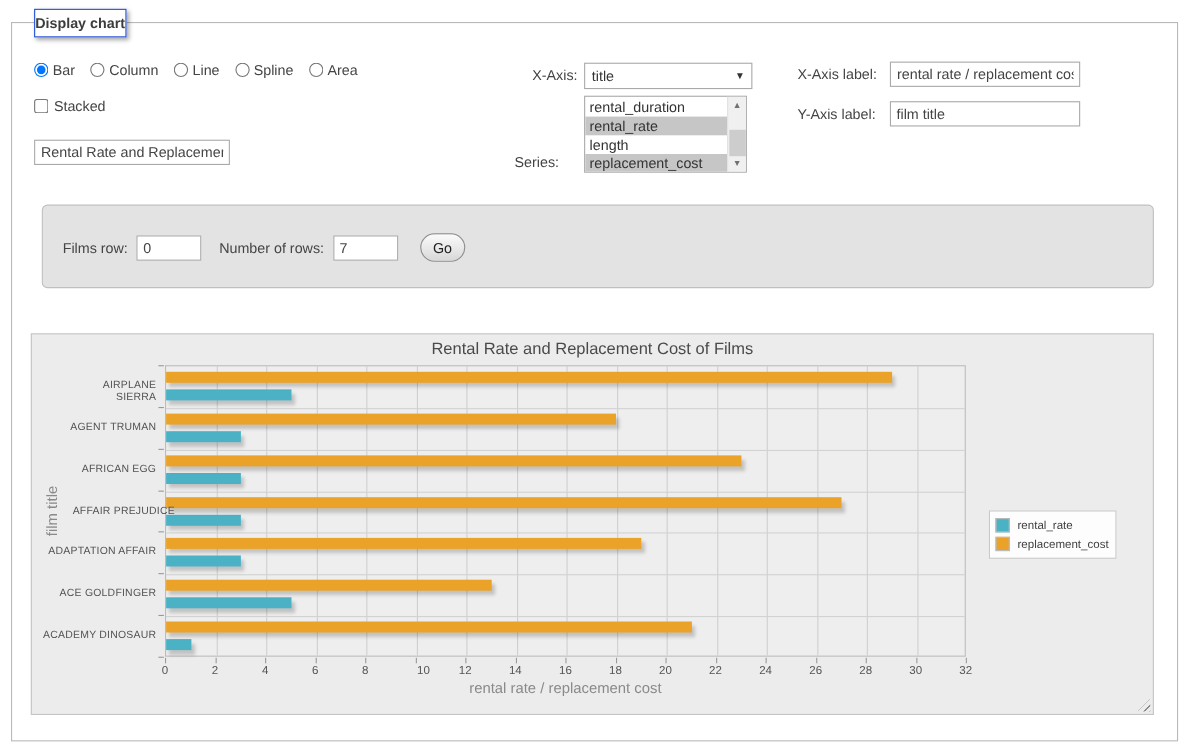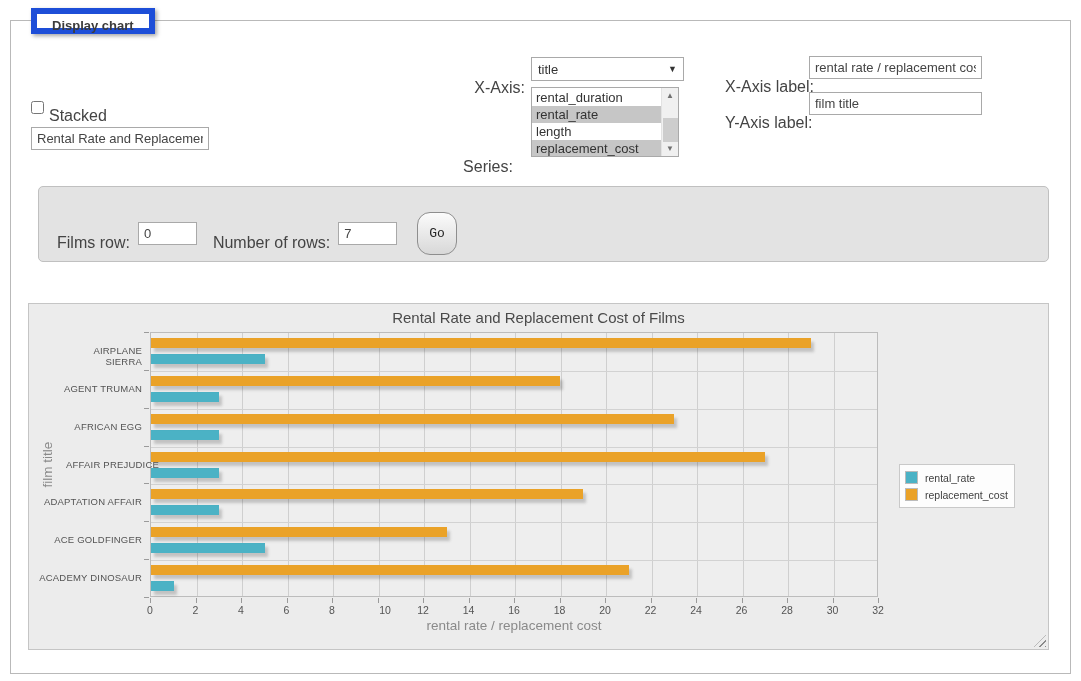--- a/index.html
+++ b/index.html
@@ -9,8 +9,8 @@
 
   
   #fieldset { left:10px; top:20px; width:1061px; height:654px; border:1px solid #b9b9b9; background:#fff; }
-  #legend-box { left:20px; top:-13px; height:26px; padding:4px 15px; background:#fff;
-                border:6px solid #1d4ed8; box-shadow:2px 2px 4px rgba(0,0,0,.35);
+  #legend-box { left:20px; top:-13px; height:26px; padding:4px 0; background:#fff;
+                border:1px solid #1d4ed8; box-shadow:2px 2px 4px rgba(0,0,0,.35);
                 font-size:13px; font-weight:bold; color:#3c3c3c; z-index:5; }
 
   

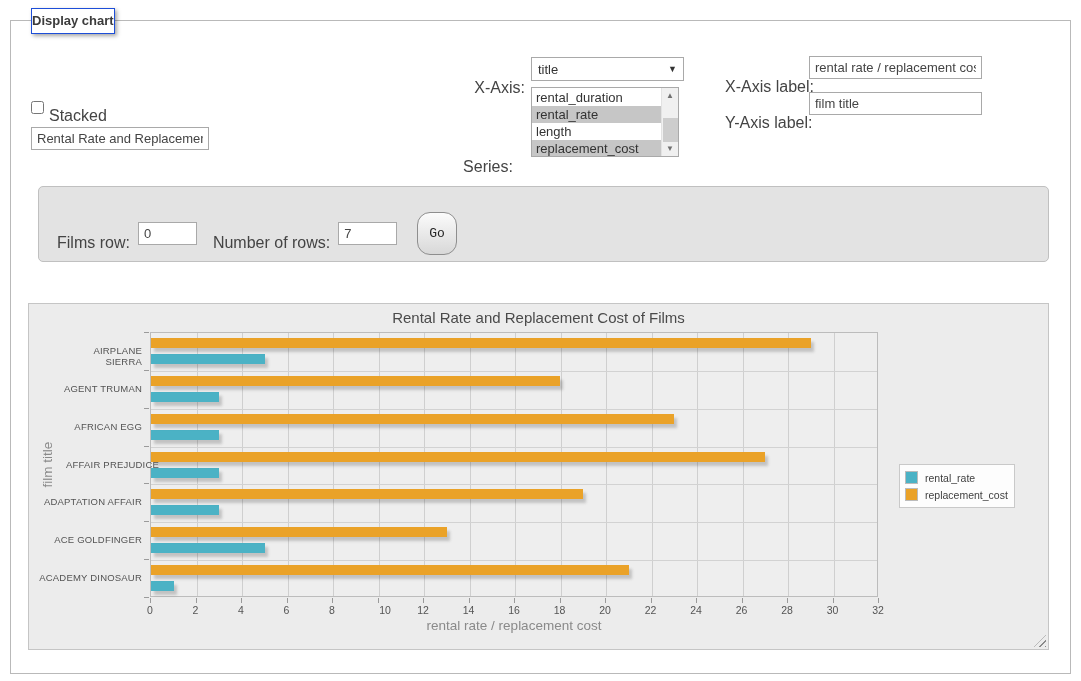--- a/index.html
+++ b/index.html
@@ -77,6 +77,28 @@
 
     <div id="legend-box" class="abs">Display chart</div>
 
+    <div id="chart-type-row" class="abs">
+        <label>
+          <input type="radio" name="ctype" checked="" style="">
+          <span>Bar</span>
+        </label>
+        <label>
+          <input type="radio" name="ctype" style="">
+          <span>Column</span>
+        </label>
+        <label>
+          <input type="radio" name="ctype" style="">
+          <span>Line</span>
+        </label>
+        <label>
+          <input type="radio" name="ctype" style="">
+          <span>Spline</span>
+        </label>
+        <label>
+          <input type="radio" name="ctype" style="">
+          <span>Area</span>
+        </label>
+      </div>
 
     <div id="stacked-row" class="abs">
       <input type="checkbox" id="stacked-cb" style="">

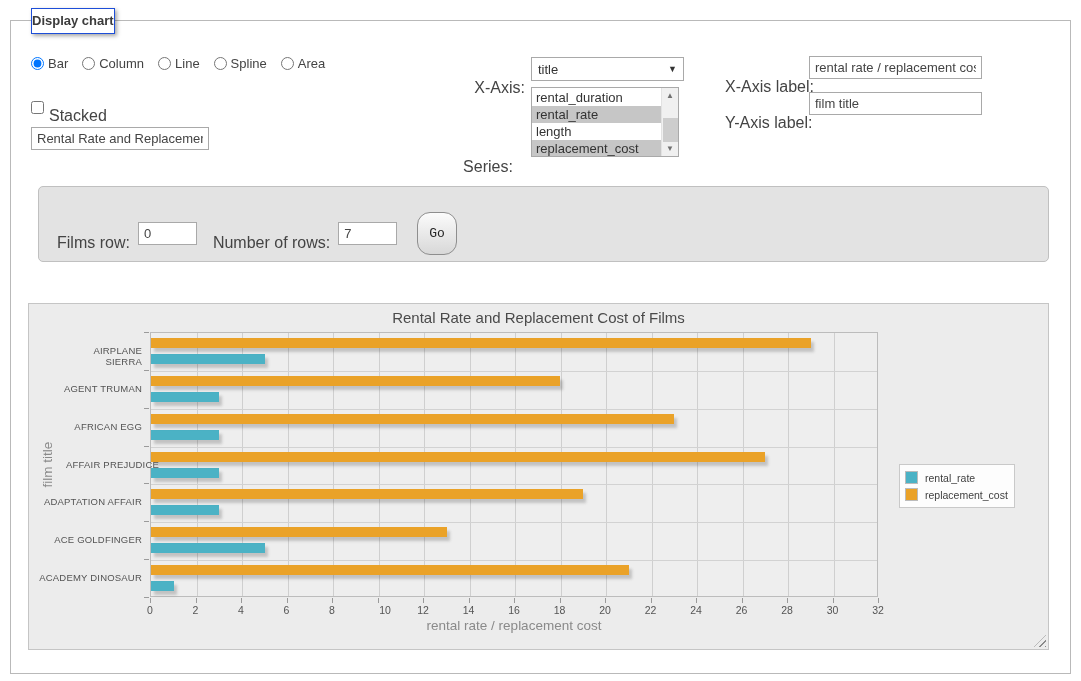--- a/index.html
+++ b/index.html
@@ -14,7 +14,7 @@
                 font-size:13px; font-weight:bold; color:#3c3c3c; z-index:5; }
 
   
-  .ctl-label { font-size:16px; color:#444; white-space:nowrap;margin-top:18px; }
+  .ctl-label { font-size:13px; color:#444; white-space:nowrap; }
   #chart-type-row { left:20px; top:35px; display:flex; align-items:center; gap:6px; }
   #chart-type-row label { font-size:13px; color:#444; margin-right:8px; display:flex; align-items:center; gap:4px; }
   #stacked-row { left:20px; top:68px; display:flex; align-items:center; gap:5px; }

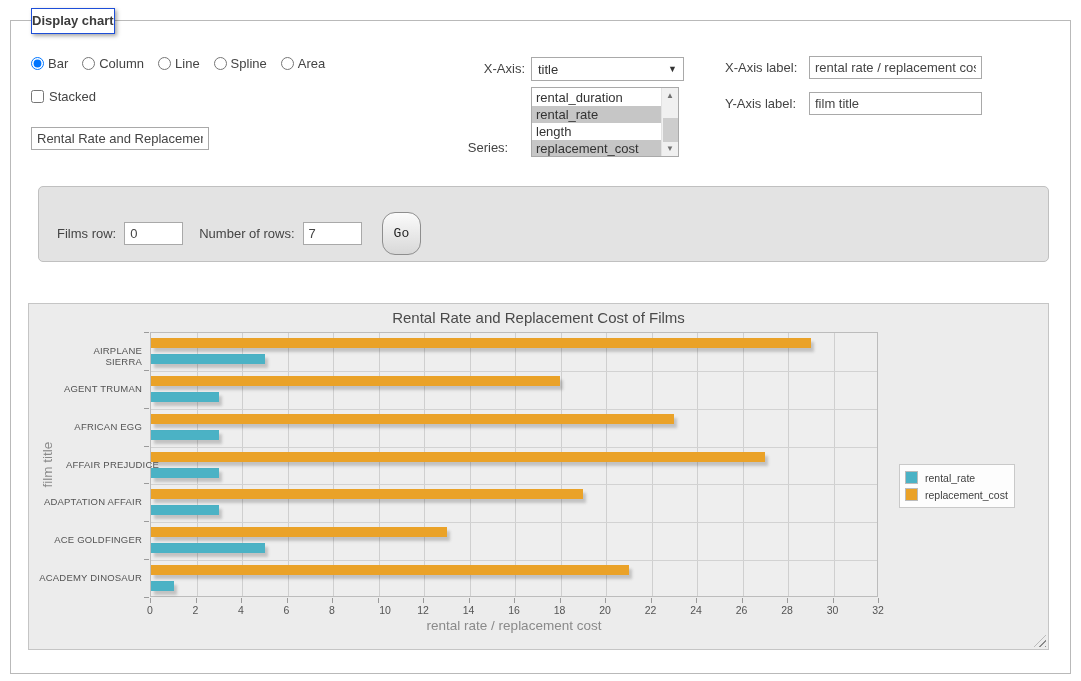--- a/index.html
+++ b/index.html
@@ -45,8 +45,8 @@
   #row-form { left:27px; top:165px; width:1011px; height:76px; background:#e3e3e3; border:1px solid #c0c0c0; border-radius:5px; }
   #row-form-inner { position:absolute; left:18px; top:25px; display:flex; align-items:center; gap:8px; }
   #row-form-inner input { width:59px; }
-  #go-button { margin-left:12px; height:43px; padding:0 11px; border:1px solid #8e8e8e; border-radius:13px;
-               background:linear-gradient(#fbfbfb,#d8d8d8); font-size:13px; color:#222; cursor:pointer; font-family:Liberation Mono, monospace; }
+  #go-button { margin-left:12px; height:26px; padding:0 11px; border:1px solid #8e8e8e; border-radius:13px;
+               background:linear-gradient(#fbfbfb,#d8d8d8); font-size:13px; color:#222; cursor:pointer; font-family:Liberation Sans, sans-serif; }
 
   
   #chart-panel { left:17px; top:282px; width:1021px; height:347px; background:#ececec; border:1px solid #c5c5c5; }

